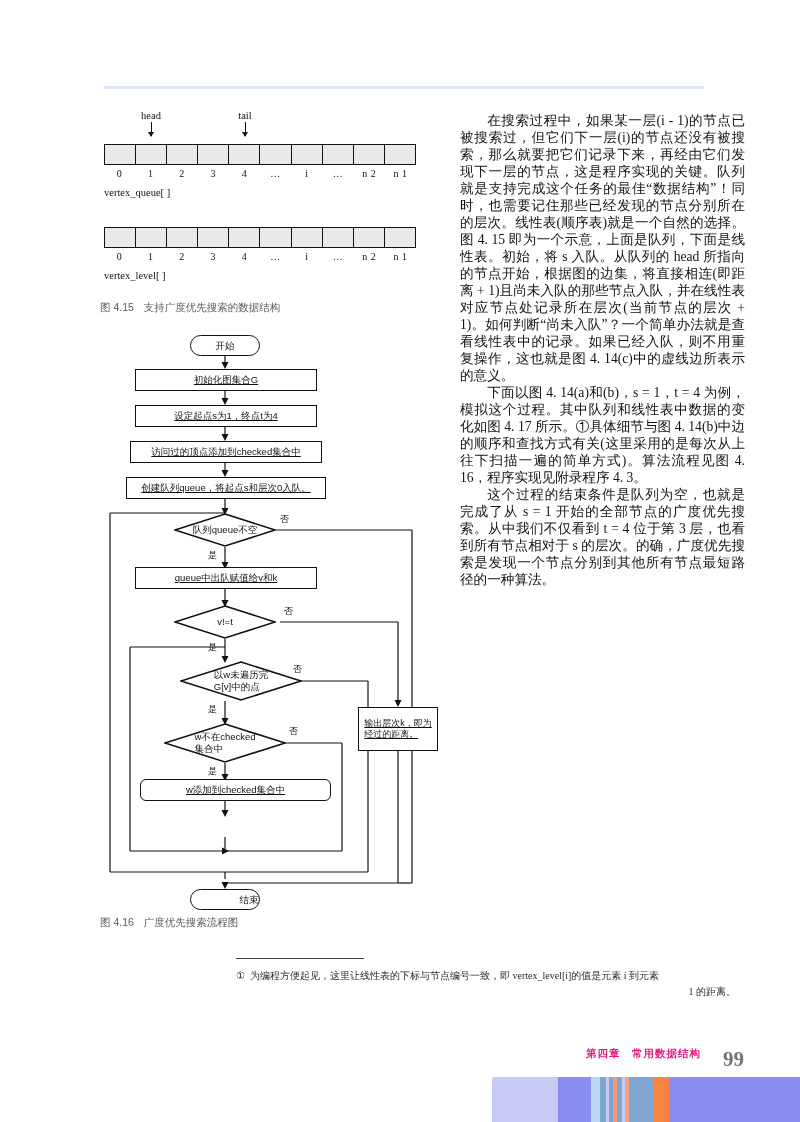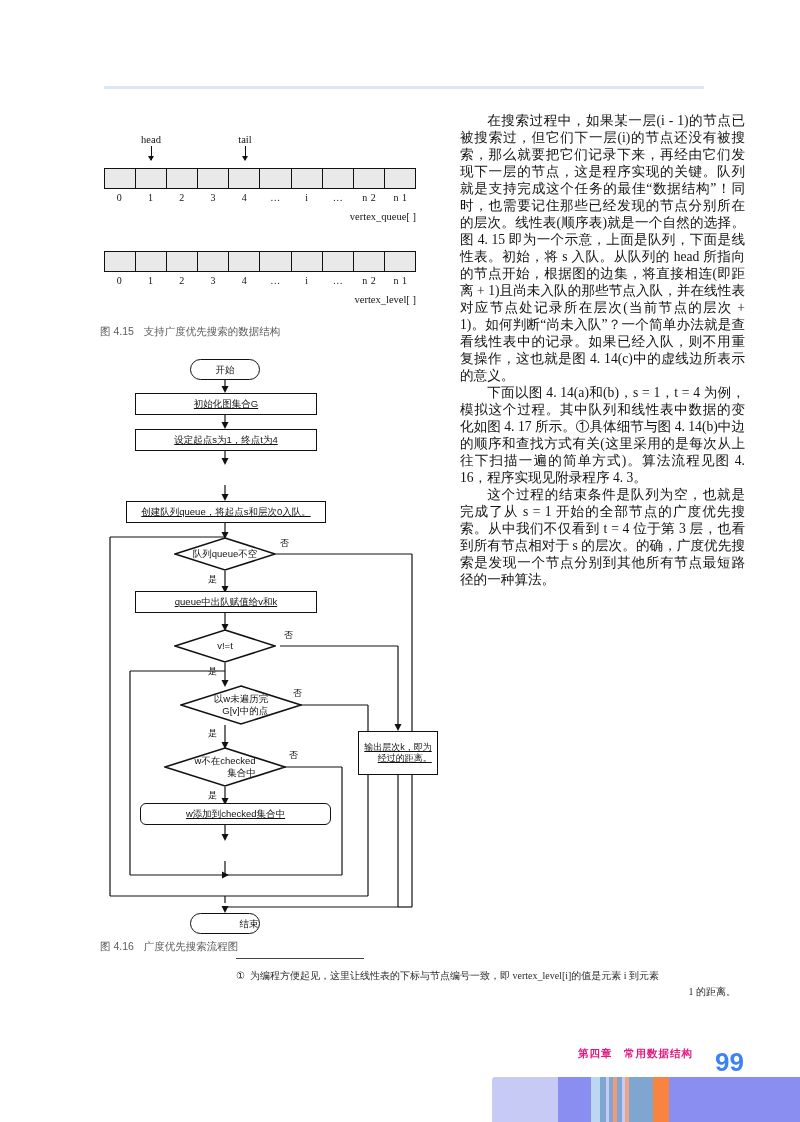--- a/index.html
+++ b/index.html
@@ -43,7 +43,7 @@
   
   .fig415 { position: relative; width: 330px; height: 185px; }
 
-  .ptr-row { position: relative; height: 34px; margin-top: 24px; }
+  .ptr-row { position: relative; height: 34px; }
   .ptr {
     position: absolute;
     top: 0;

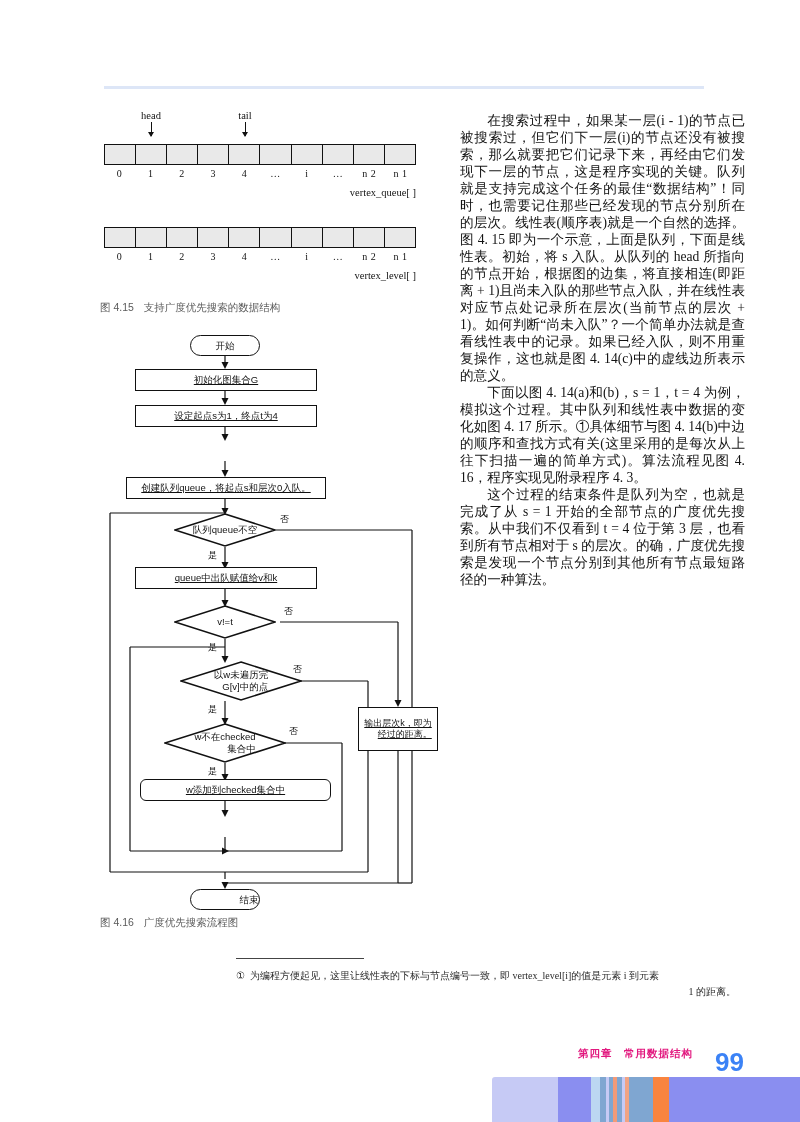--- a/index.html
+++ b/index.html
@@ -102,7 +102,7 @@
   }
   .arr-name {
     width: 312px;
-    text-align: right;
+    text-align: left;
     font-family: "Liberation Serif", serif;
     font-size: 10.5px;
     margin-top: 5px;

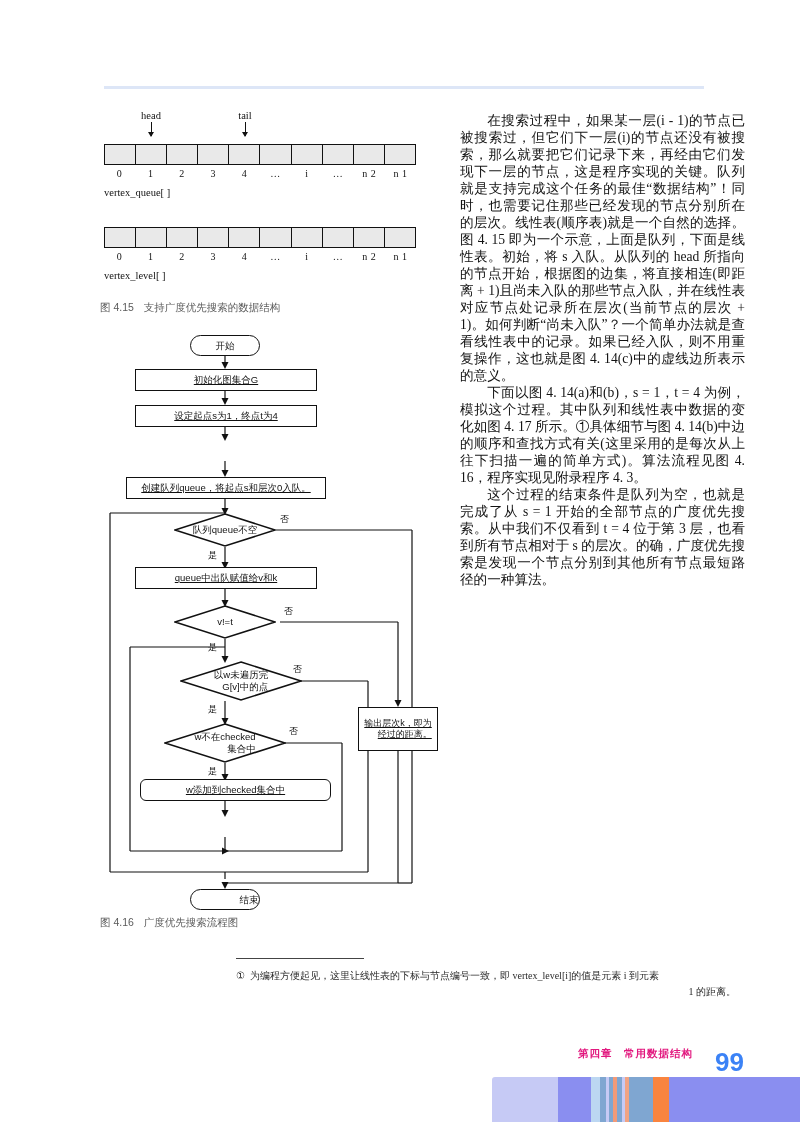--- a/index.html
+++ b/index.html
@@ -134,7 +134,7 @@
     display: flex;
     align-items: center;
     justify-content: center;
-    text-align: right;
+    text-align: left;
     line-height: 1.25;
     z-index: 3;
   }

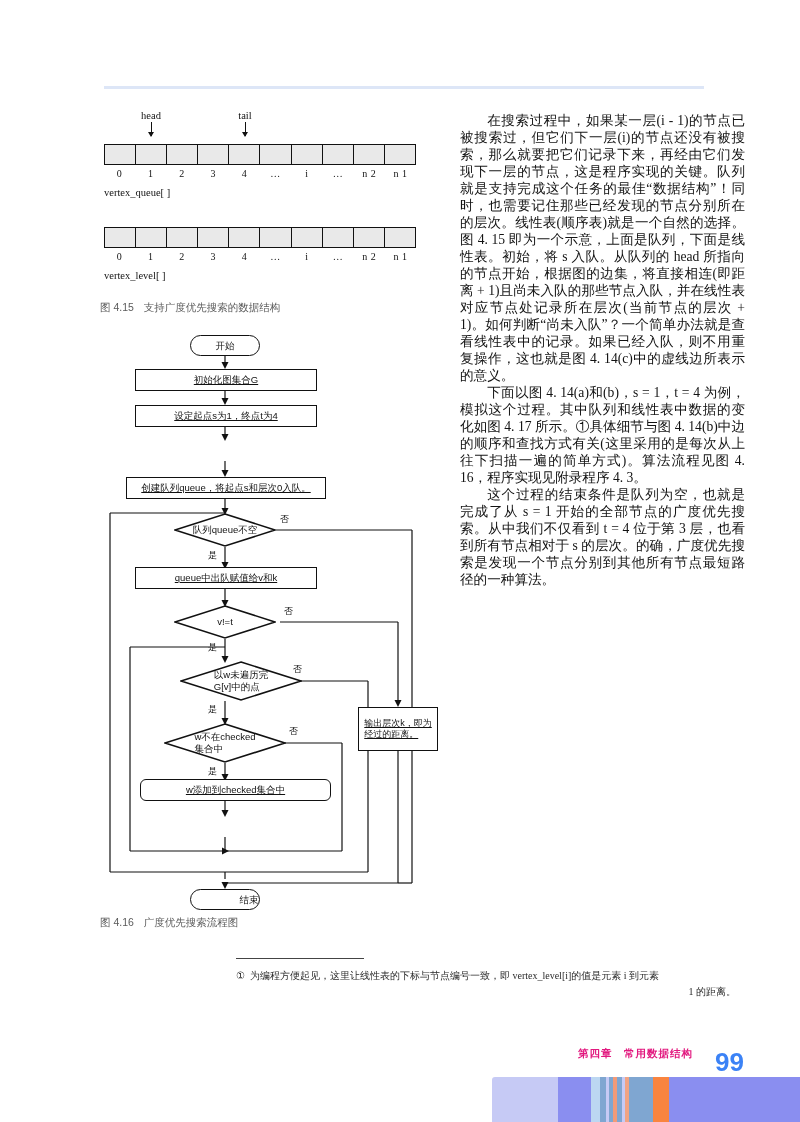--- a/index.html
+++ b/index.html
@@ -399,6 +399,9 @@
       <span>设定起点s为1，终点t为4</span>
     </div>
 
+    <div class="node proc" style="left:30px; top:114px; width:192px; height:22px;">
+      <span>访问过的顶点添加到checked集合中</span>
+    </div>
 
     <div class="node proc" style="left:26px; top:150px; width:200px; height:22px;">
       <span>创建队列queue，将起点s和层次0入队。</span>

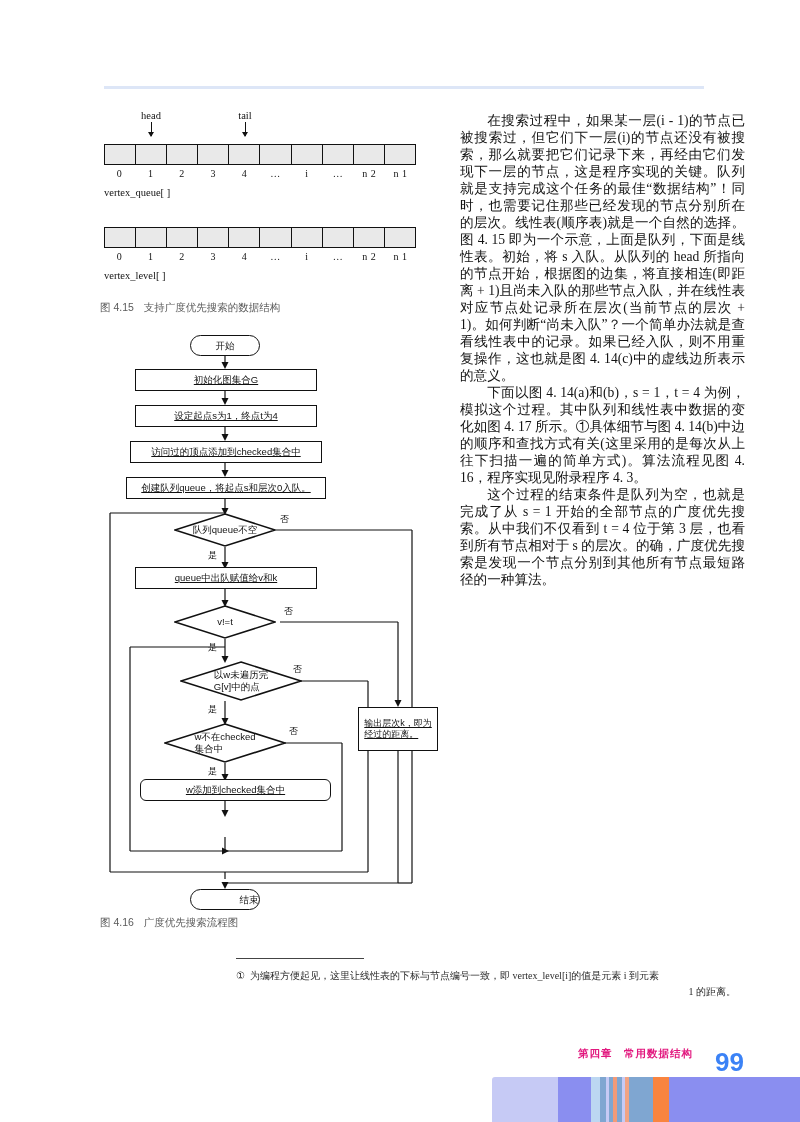--- a/index.html
+++ b/index.html
@@ -218,10 +218,10 @@
     letter-spacing: 1px;
   }
   .footer-pageno {
-    font-family: Liberation Sans, sans-serif;
-    font-size: 26px;
+    font-family: Liberation Serif, serif;
+    font-size: 21px;
     font-weight: bold;
-    color: #3b82f6;
+    color: #737373;
   }
   .colorbar {
     position: absolute;

